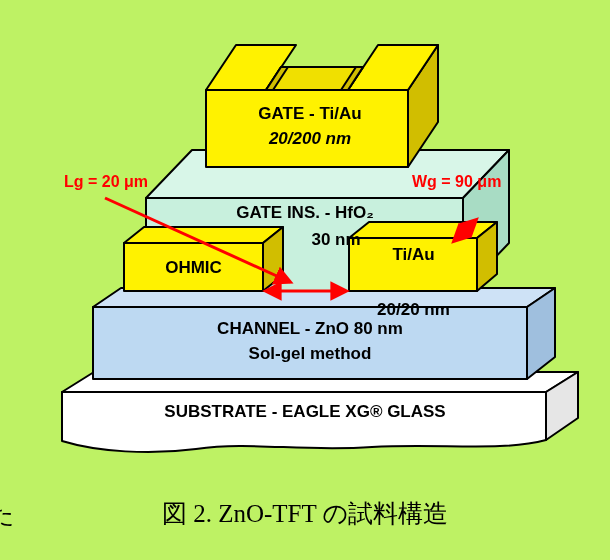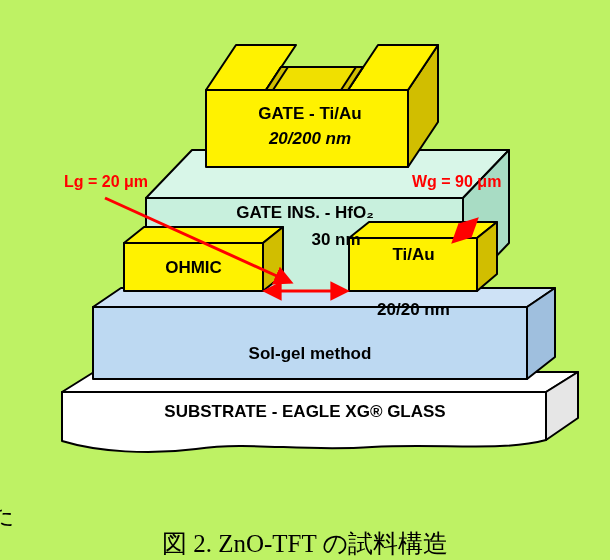--- a/index.html
+++ b/index.html
@@ -92,6 +92,7 @@
   <div class="lbl" style="left:126px;top:257px;width:135px;">OHMIC</div>
   <div class="lbl" style="left:352px;top:267px;width:123px;margin-top:32px;">20/20 nm</div>
 
+  <div class="lbl" style="left:100px;top:318px;width:420px;">CHANNEL - ZnO 80 nm</div>
   <div class="lbl" style="left:70px;top:401px;width:470px;">SUBSTRATE - EAGLE XG® GLASS</div>
 
   <div class="lbl" style="left:100px;top:343px;width:420px;">Sol-gel method</div>

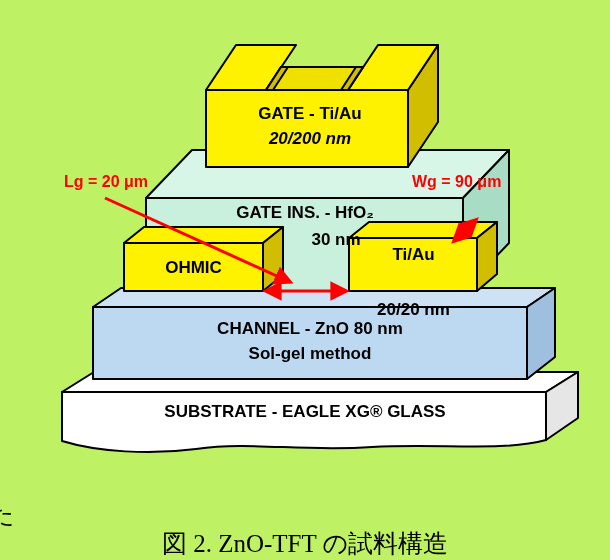--- a/index.html
+++ b/index.html
@@ -17,7 +17,7 @@
     white-space:nowrap;
   }
   #caption-line{position:absolute;left:0;top:497px;width:610px;text-align:center;
-    font-family:"Liberation Serif",serif;font-size:25px;color:#000;margin-top:30px;}
+    font-family:"Liberation Serif",serif;font-size:25px;color:#000;}
   #left-fragment{position:absolute;left:-10px;top:499px;width:30px;
     font-family:"Liberation Serif",serif;font-size:24px;color:#000;}
   polygon,path.face{stroke:#000;stroke-width:2;stroke-linejoin:round;}

